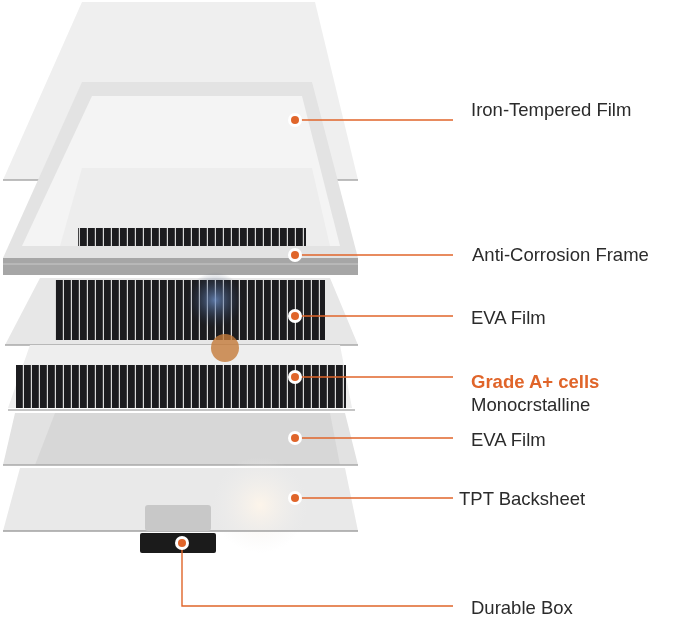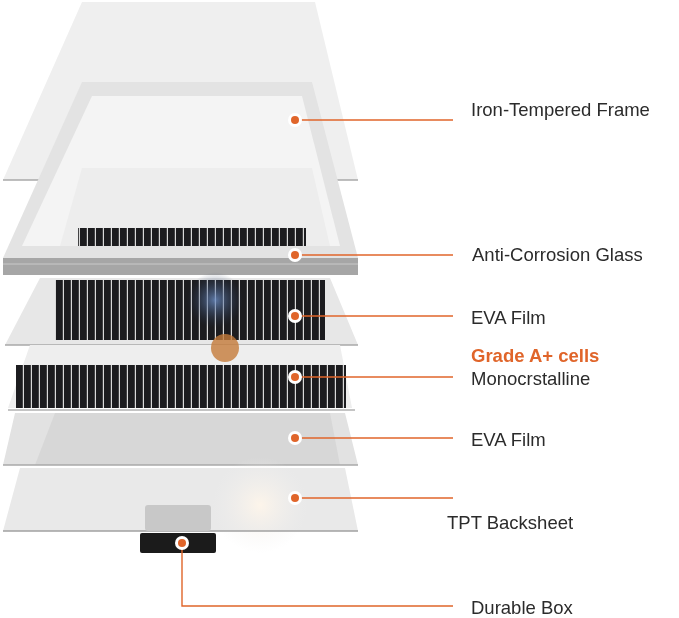--- a/index.html
+++ b/index.html
@@ -122,7 +122,7 @@
 </svg>
 
 <div class="label" style="left:471px; top:98px;">
-  <span>Iron-Tempered Frame</span>
+  <span>Iron-Tempered Film</span>
 </div>
 <div class="label" style="left:472px; top:243px;">
   <span>Anti-Corrosion Glass</span>

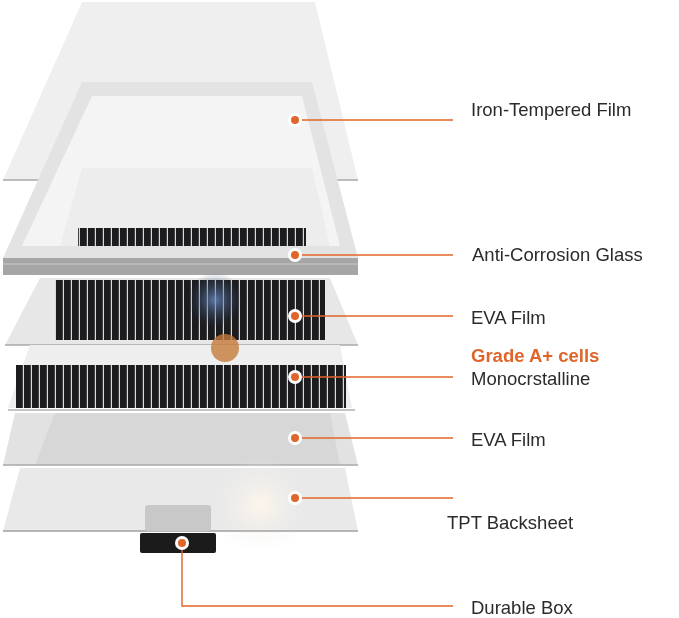--- a/index.html
+++ b/index.html
@@ -125,7 +125,7 @@
   <span>Iron-Tempered Film</span>
 </div>
 <div class="label" style="left:472px; top:243px;">
-  <span>Anti-Corrosion Glass</span>
+  <span>Anti-Corrosion Frame</span>
 </div>
 <div class="label" style="left:471px; top:306px;">
   <span>EVA Film</span>

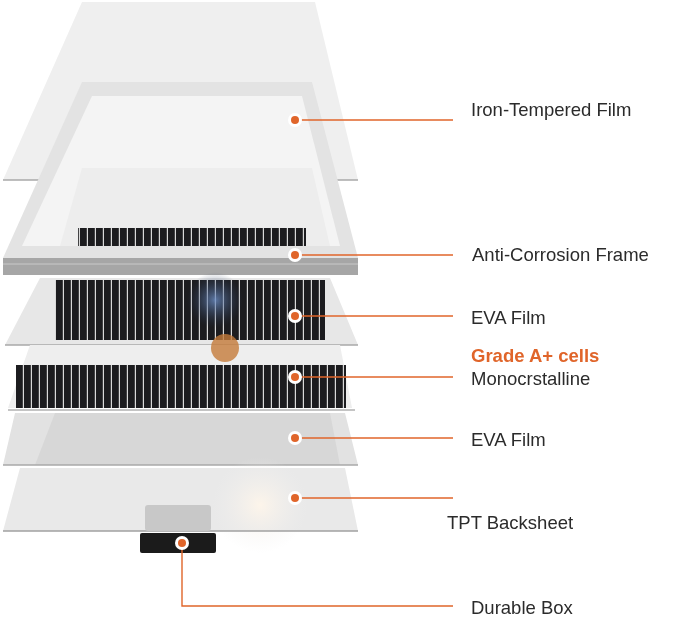--- a/index.html
+++ b/index.html
@@ -130,7 +130,7 @@
 <div class="label" style="left:471px; top:306px;">
   <span>EVA Film</span>
 </div>
-<div class="label" style="left:471px; top:344px;">
+<div class="label" style="left:471px; top:370px;">
   <span class="accent">Grade A+ cells</span>
   <span>Monocrstalline</span>
 </div>

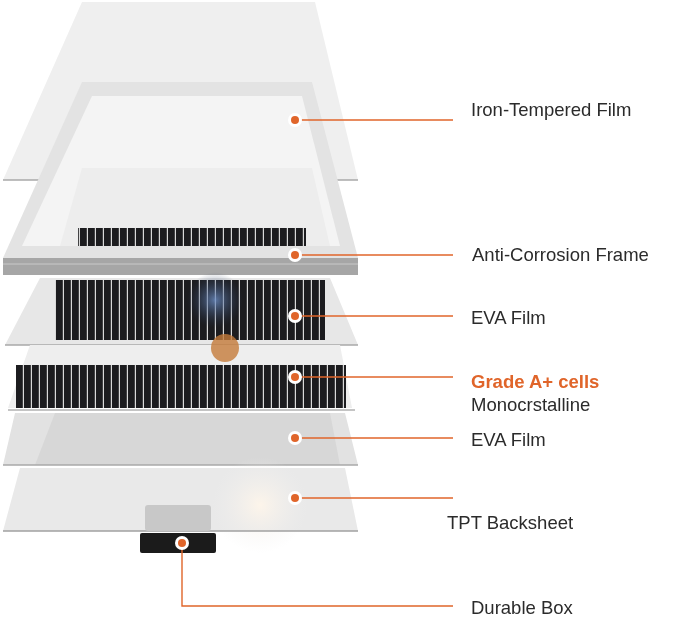--- a/index.html
+++ b/index.html
@@ -137,7 +137,7 @@
 <div class="label" style="left:471px; top:428px;">
   <span>EVA Film</span>
 </div>
-<div class="label" style="left:447px; top:487px;margin-top:24px;">
+<div class="label" style="left:459px; top:487px;">
   <span>TPT Backsheet</span>
 </div>
 <div class="label" style="left:471px; top:596px;">

